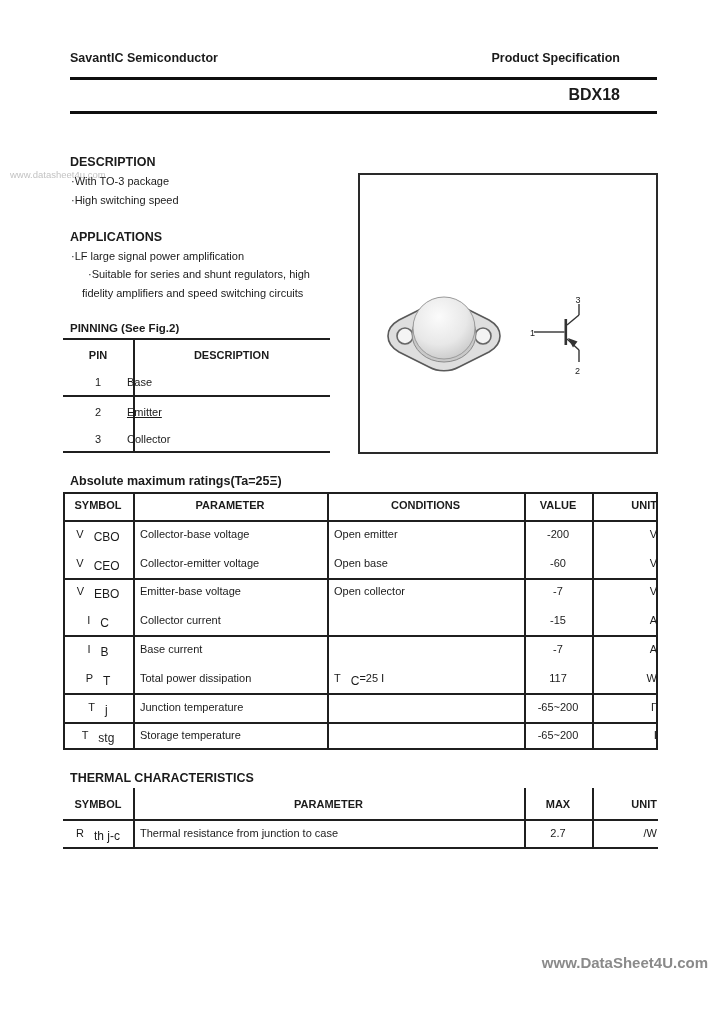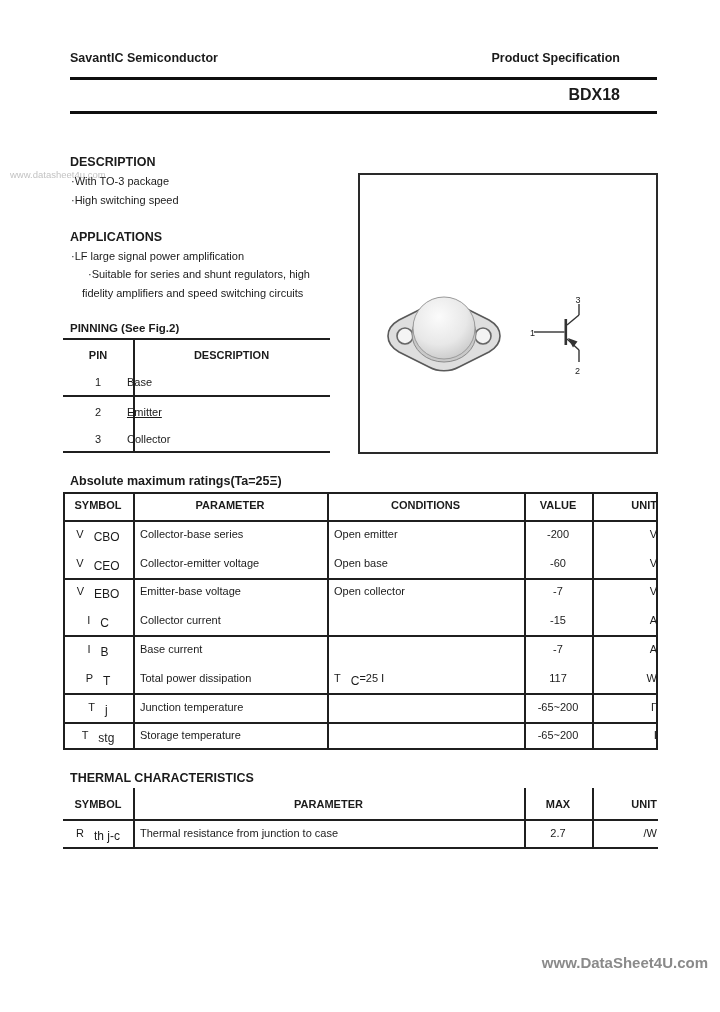--- a/index.html
+++ b/index.html
@@ -122,7 +122,7 @@
   <div class="abs b t11 col-unit" style="top:499px;">UNIT</div>
 
   <div class="abs t11 col-sym" style="top:528px;"><span>V</span><sub>CBO</sub></div>
-  <div class="abs t11 col-param" style="top:528px;">Collector-base series</div>
+  <div class="abs t11 col-param" style="top:528px;">Collector-base voltage</div>
   <div class="abs t11 col-cond" style="top:528px;">Open emitter</div>
   <div class="abs t11 col-val" style="top:528px;">-200</div>
   <div class="abs t11 col-unit" style="top:528px;">V</div>

